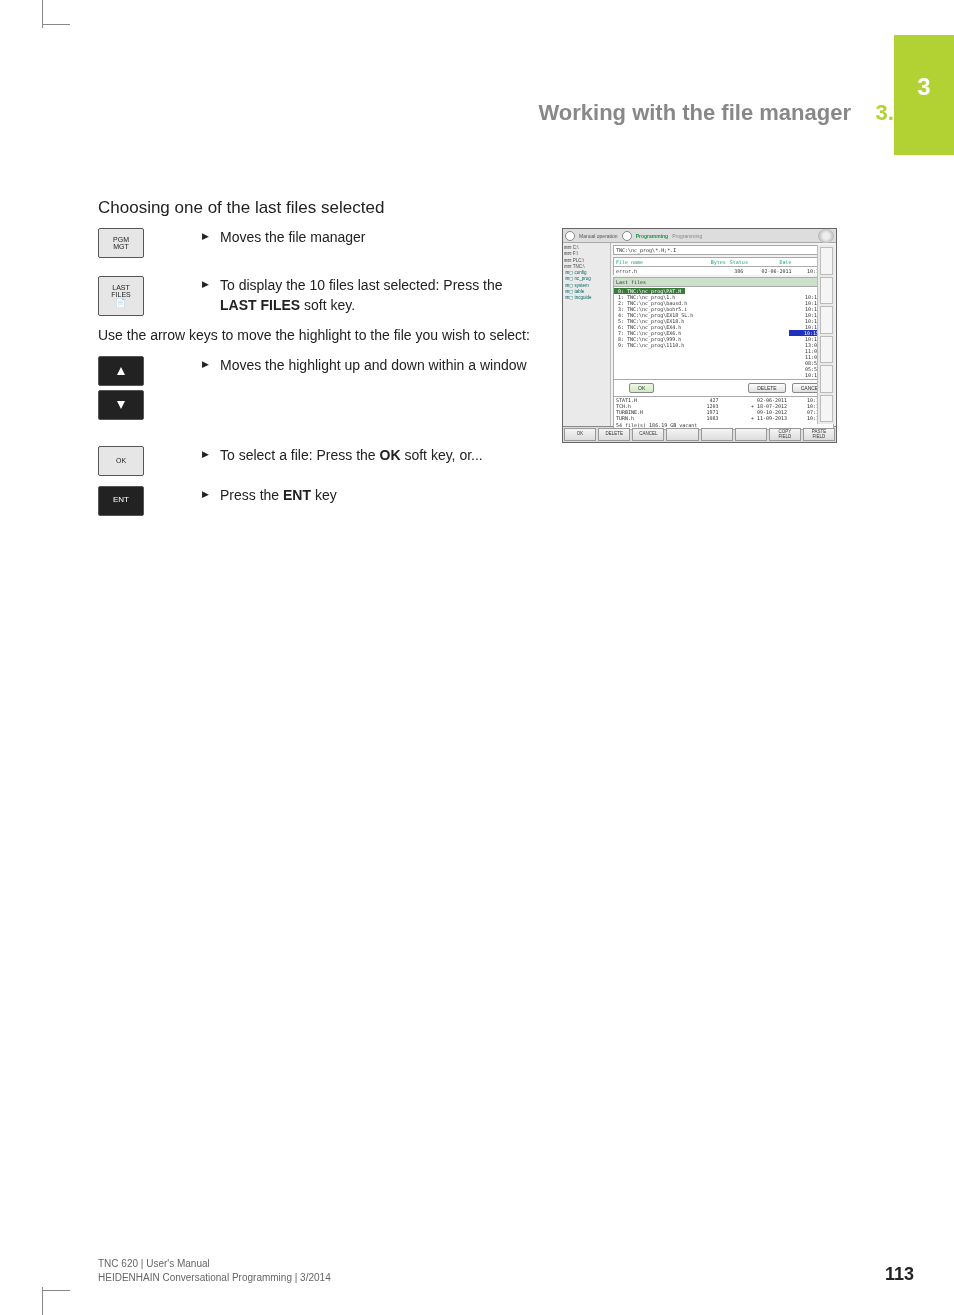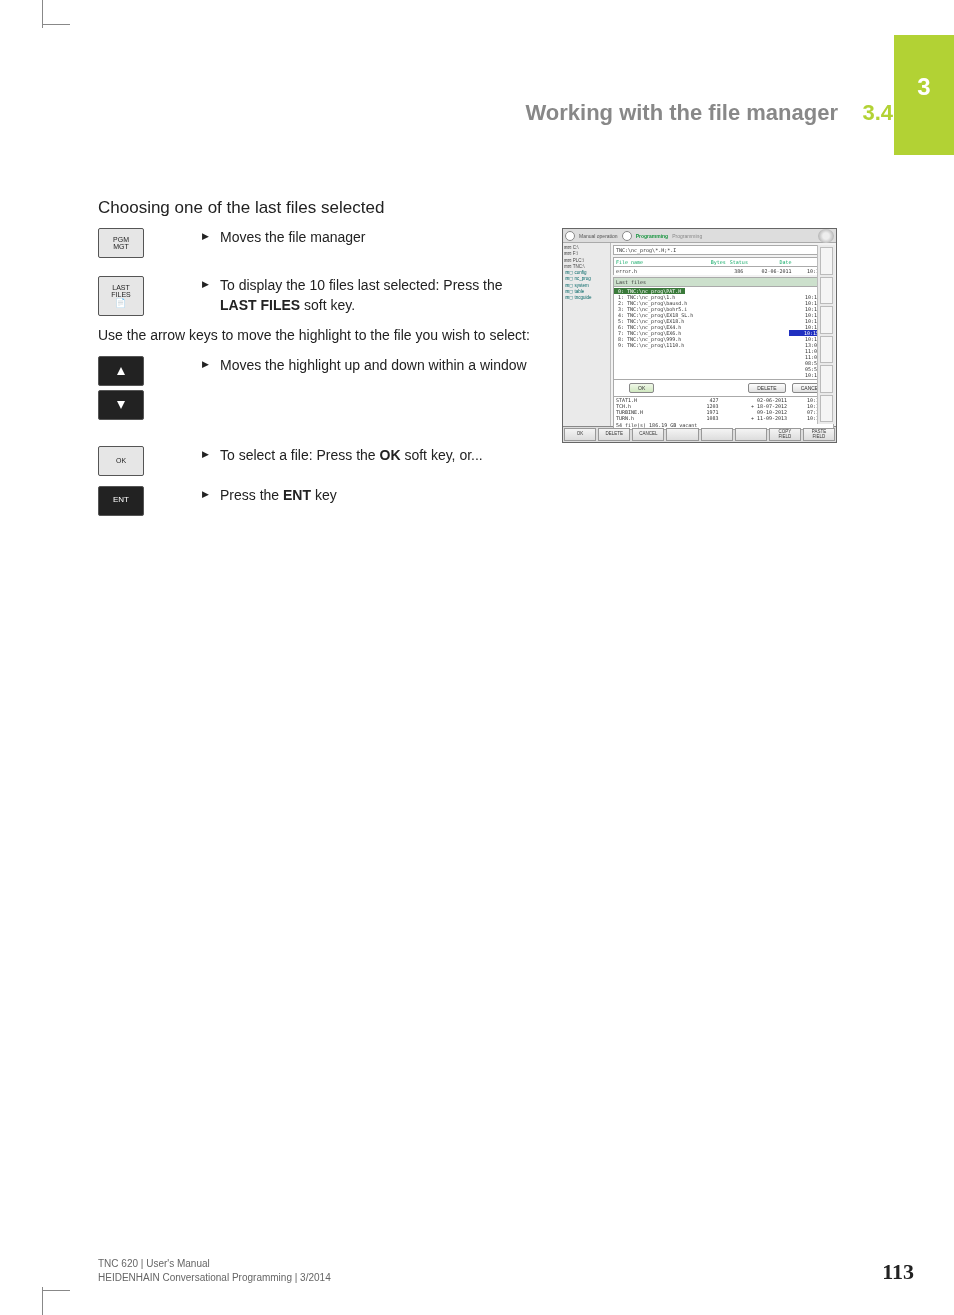--- a/index.html
+++ b/index.html
@@ -24,7 +24,7 @@
     }
     .side-tab span { color: #fff; font-size: 24px; font-weight: bold; }
     .header-band {
-      position: absolute; top: 100px; right: 61px; width: 560px;
+      position: absolute; top: 100px; right: 48px; width: 560px;
       text-align: right;
     }
     .header-band .title { color: #888; font-size: 22px; font-weight: bold; }

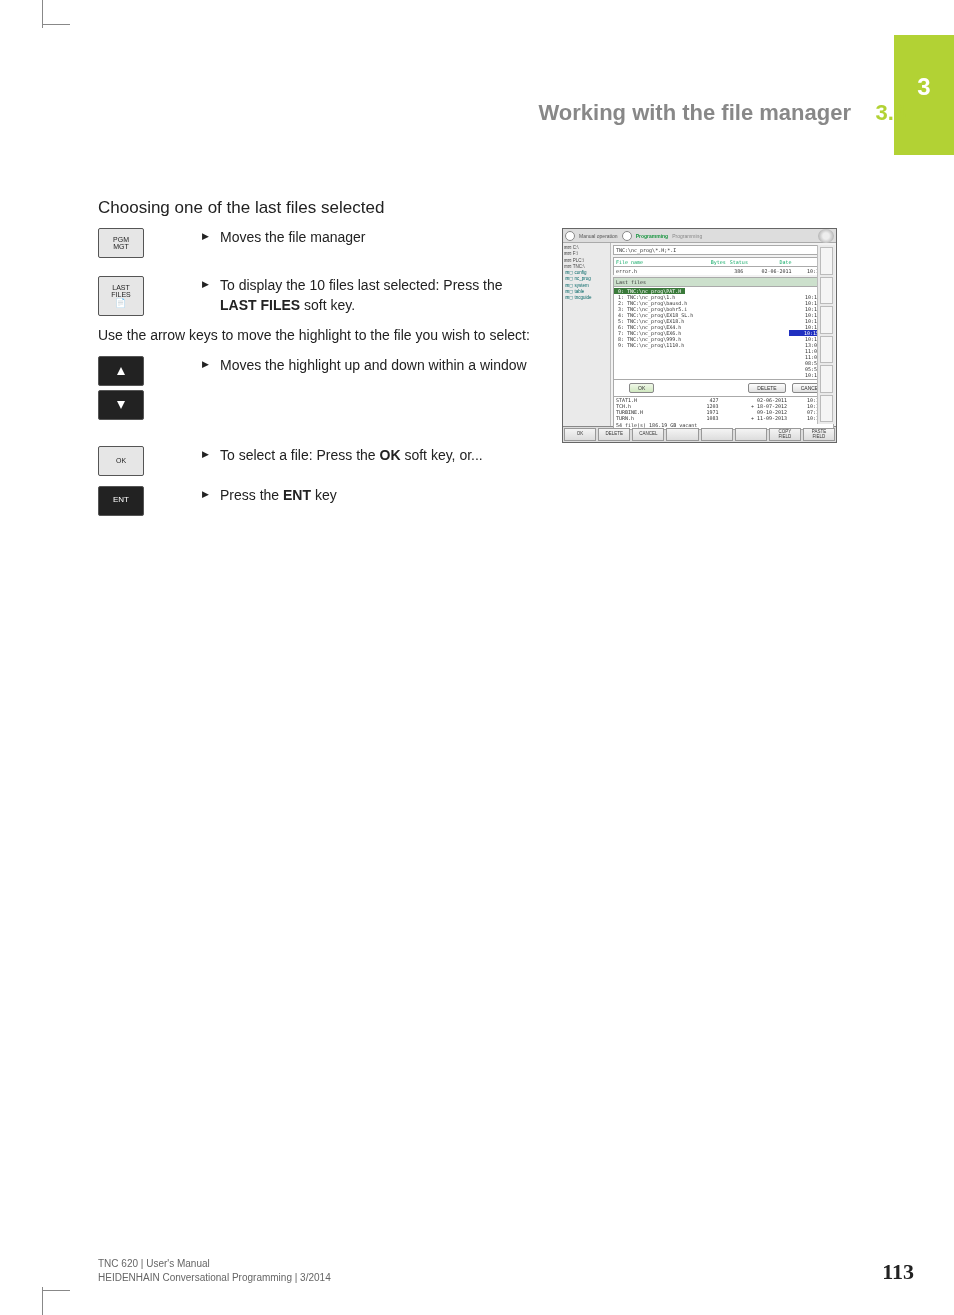--- a/index.html
+++ b/index.html
@@ -92,7 +92,7 @@
       display: flex; justify-content: space-between; align-items: flex-end;
     }
     .footer .meta { font-size: 10px; color: #666; line-height: 1.4; }
-    .footer .pg   { font-size: 22px; color: #222; font-weight: bold; font-family: Liberation Serif, serif; }
+    .footer .pg   { font-size: 18px; color: #222; font-weight: bold; }
   </style>
 </head>
 <body>

